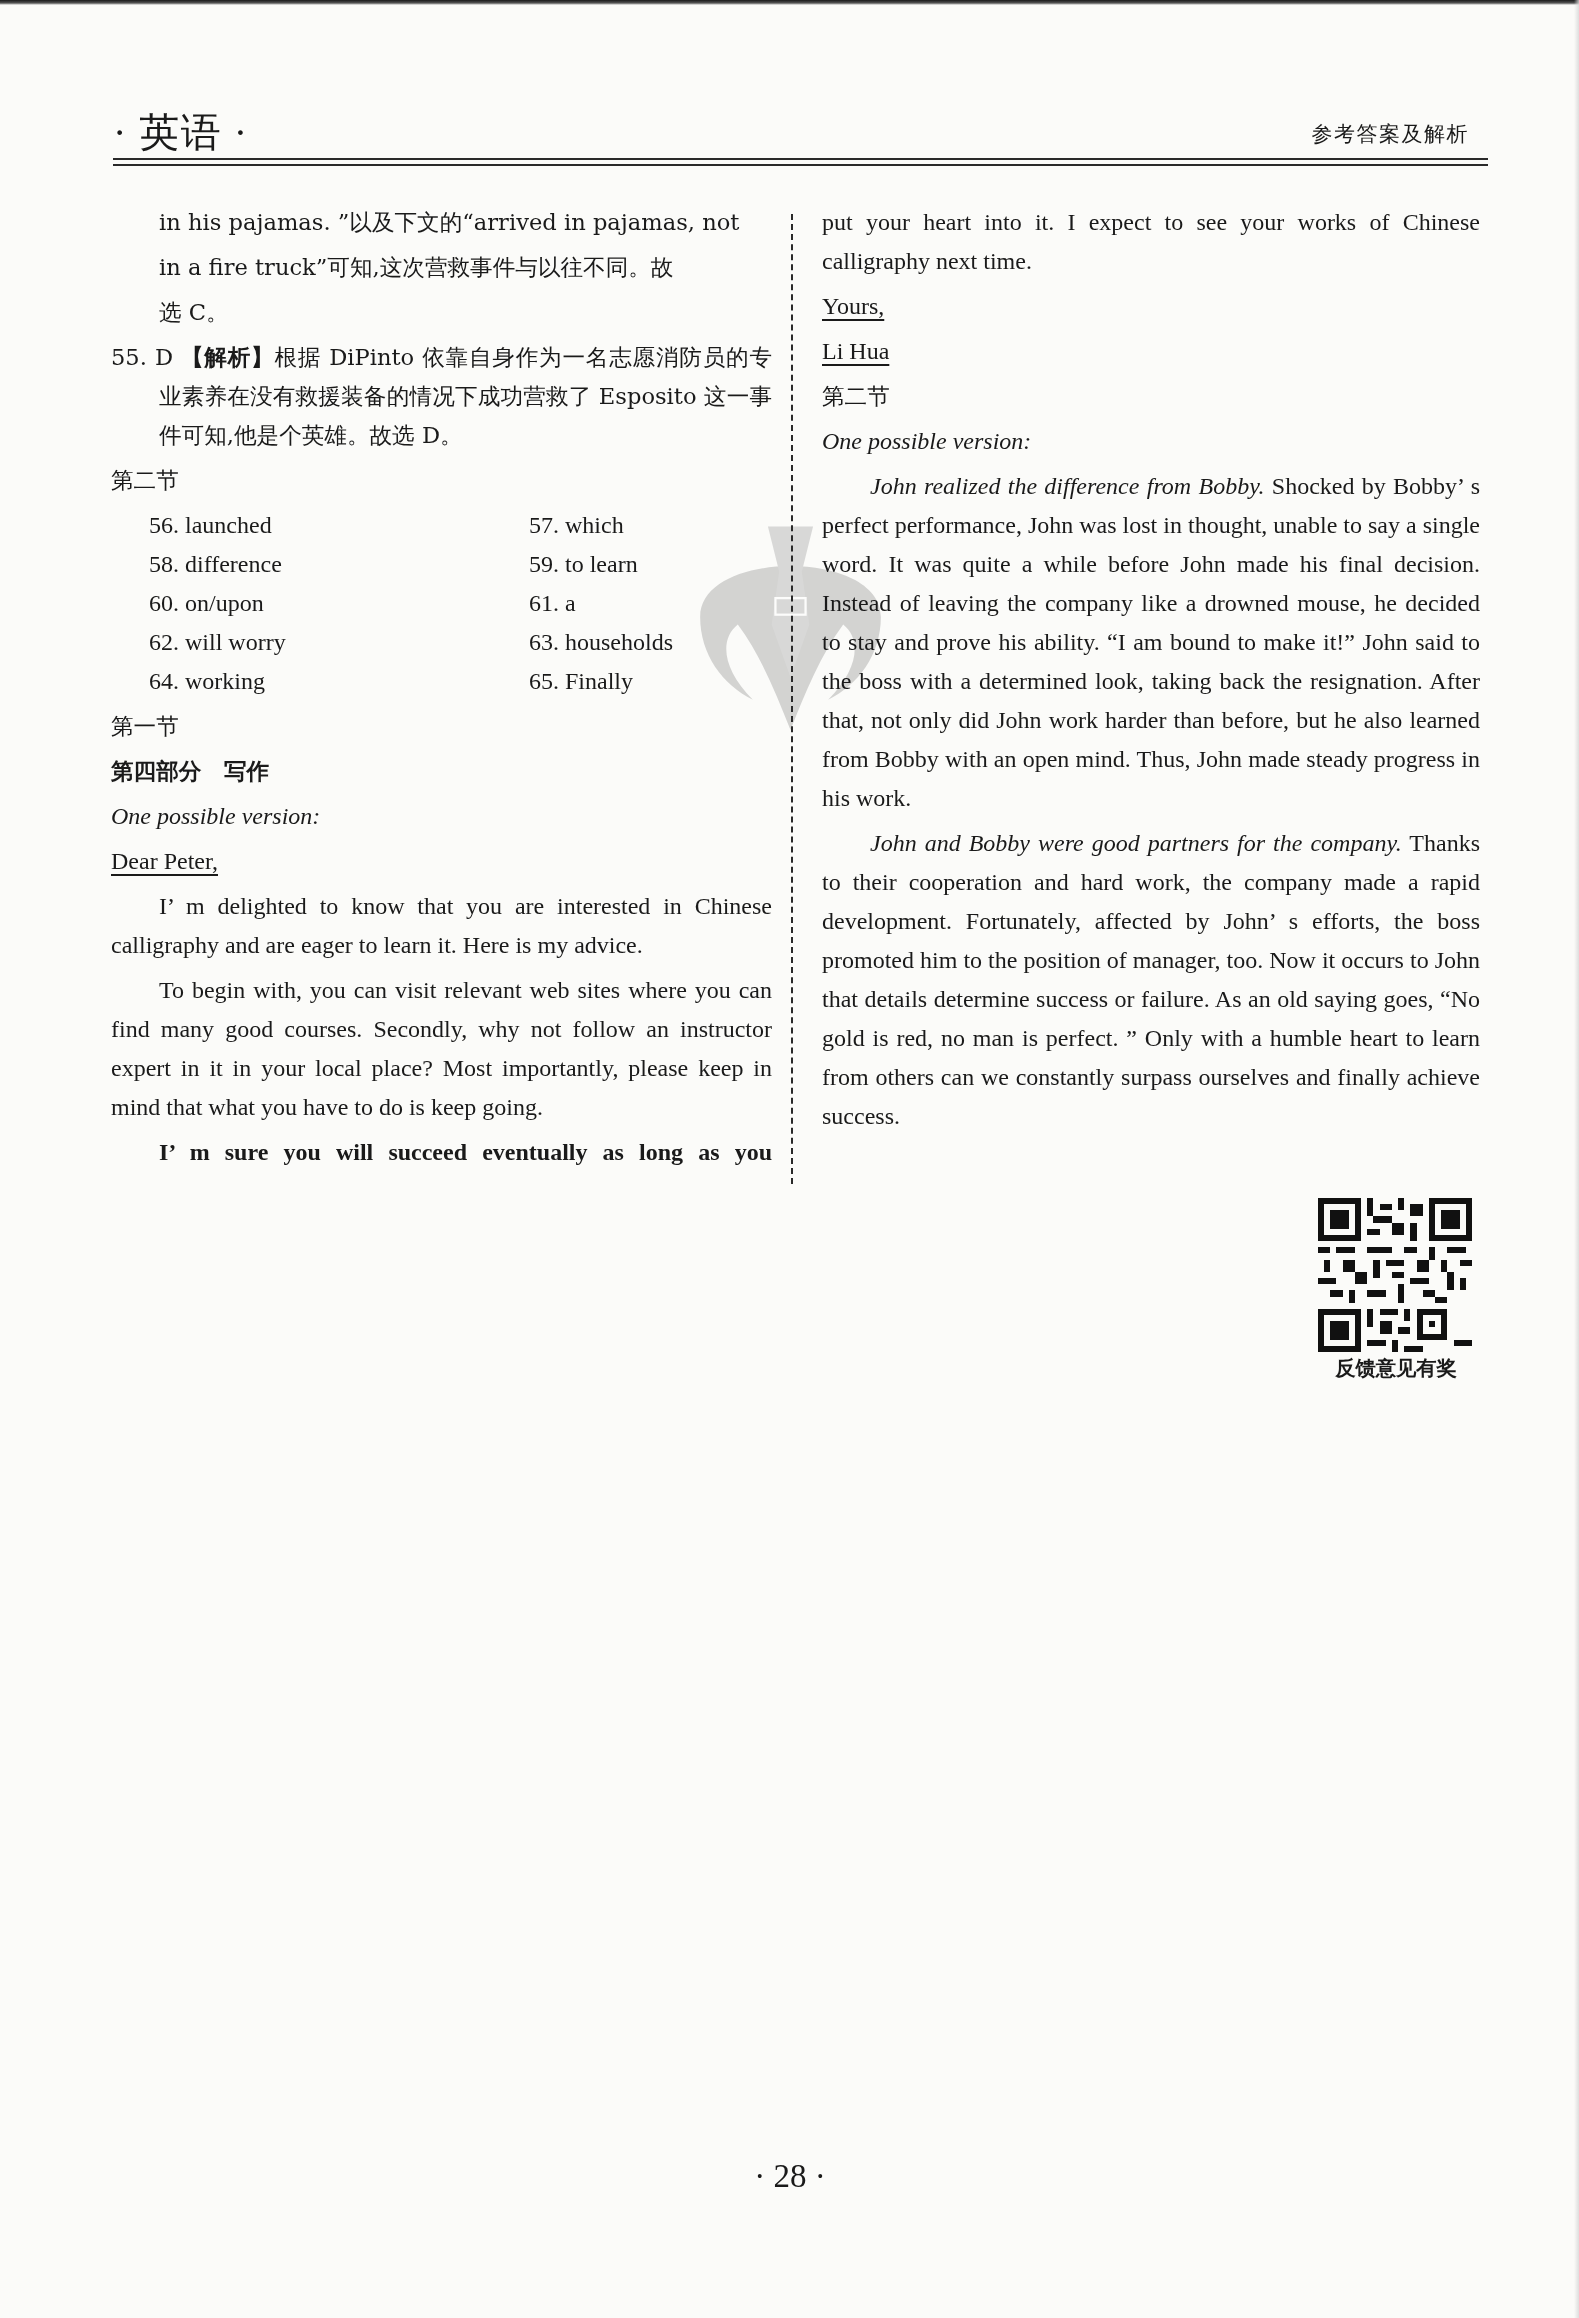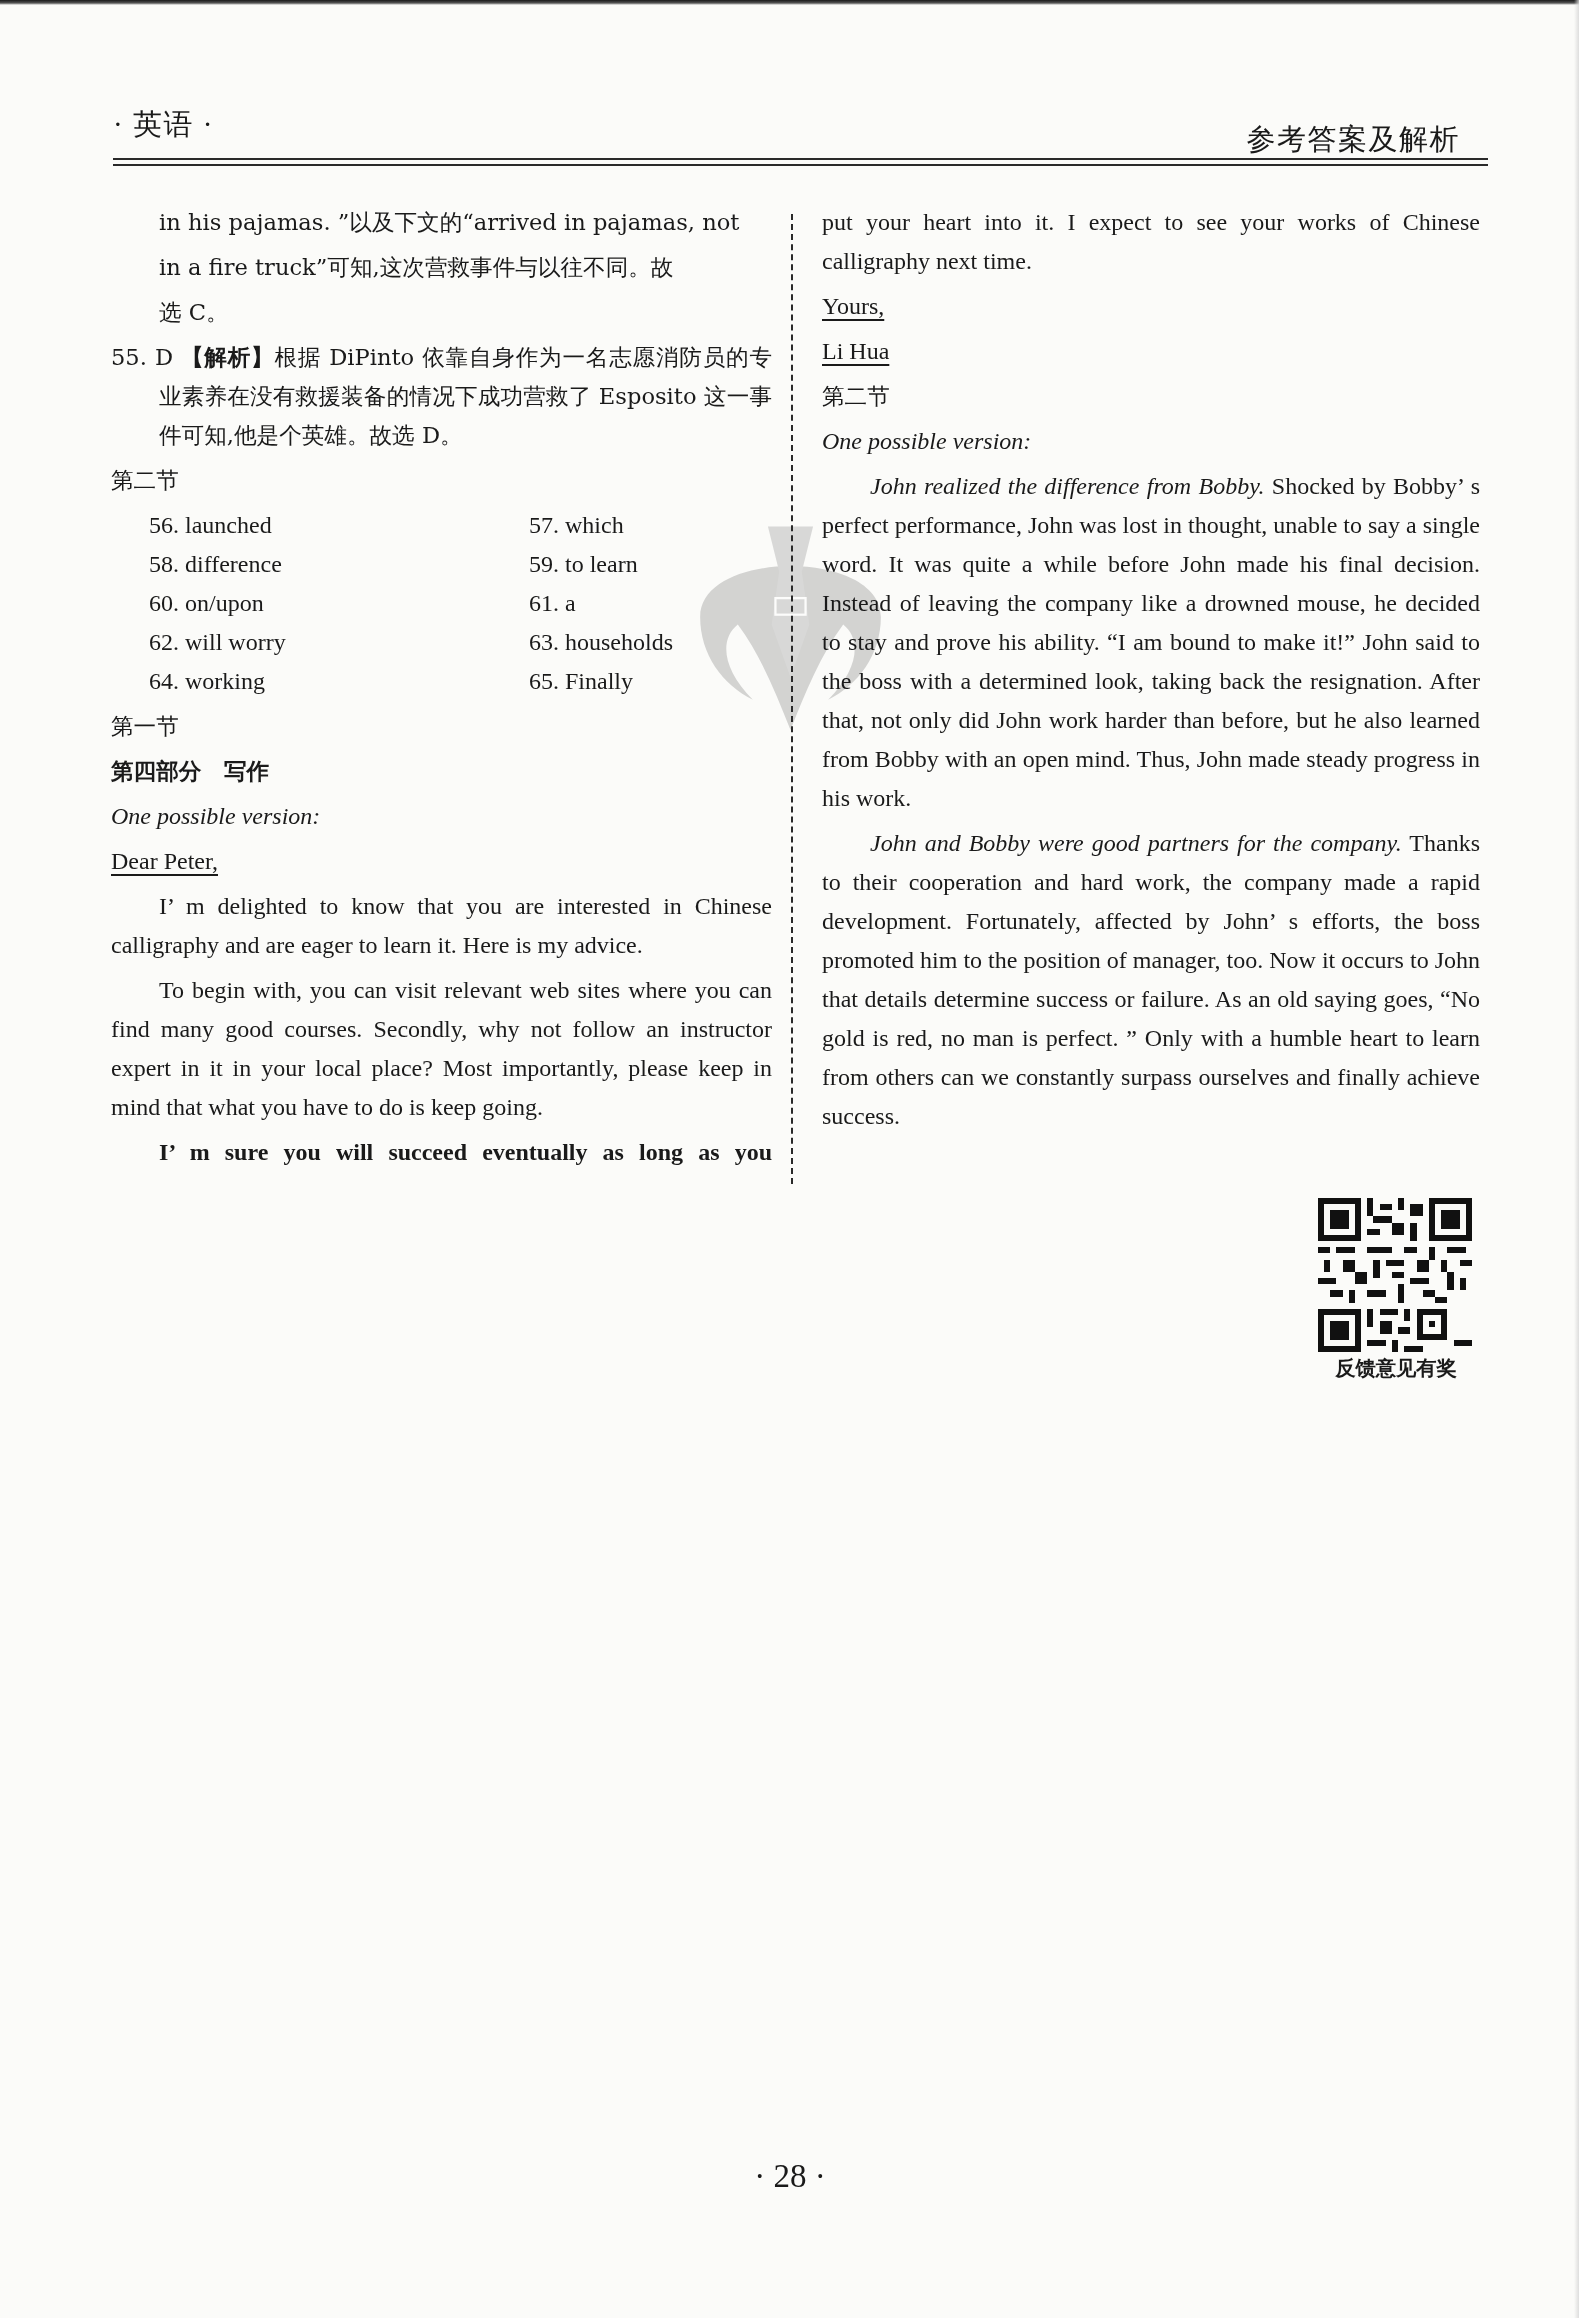--- a/index.html
+++ b/index.html
@@ -21,7 +21,7 @@
     }
     .header-left {
       position: absolute; left: 113px; top: 105px;
-      font-size: 29px; letter-spacing: 1.5px;
+      font-size: 40px; letter-spacing: 1.5px;
     }
     .header-right {
       position: absolute; right: 120px; top: 120px;

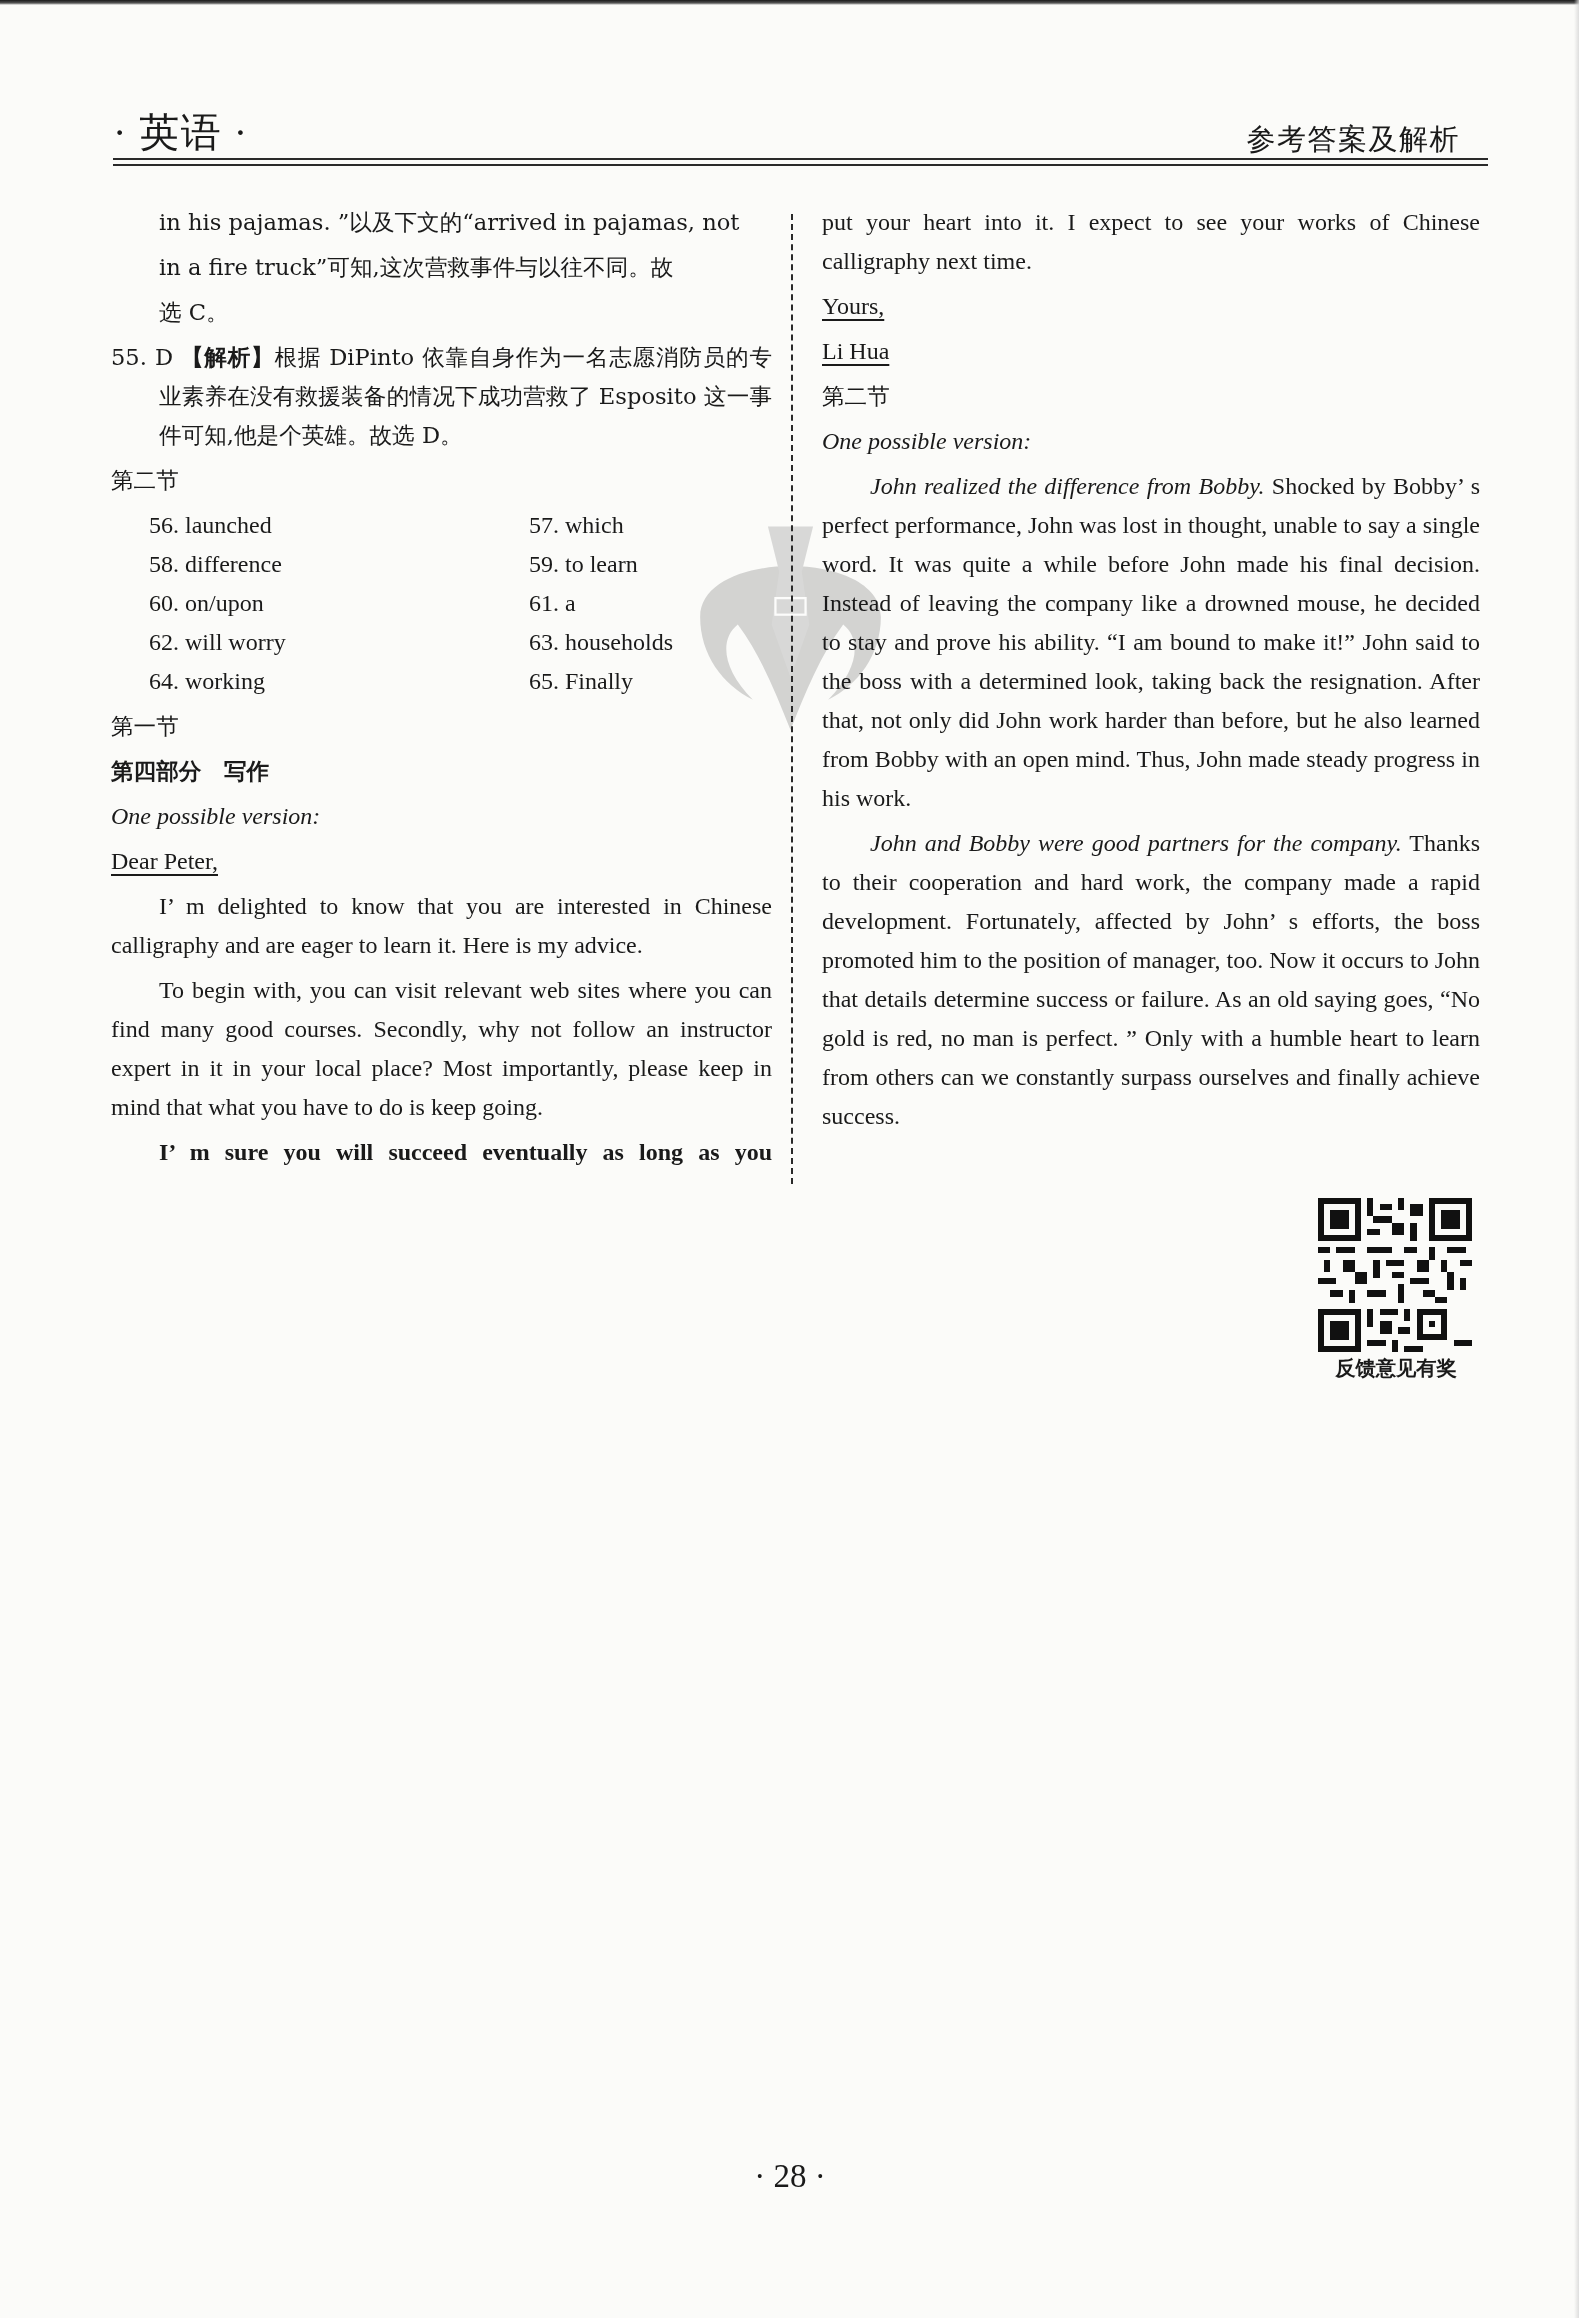--- a/index.html
+++ b/index.html
@@ -24,8 +24,8 @@
       font-size: 40px; letter-spacing: 1.5px;
     }
     .header-right {
-      position: absolute; right: 120px; top: 120px;
-      font-size: 29px; letter-spacing: 1.5px;
+      position: absolute; right: 111px; top: 120px;
+      font-size: 21px; letter-spacing: 1.5px;
     }
     .header-rule {
       position: absolute; left: 113px; top: 158px; width: 1375px; height: 7.5px;

